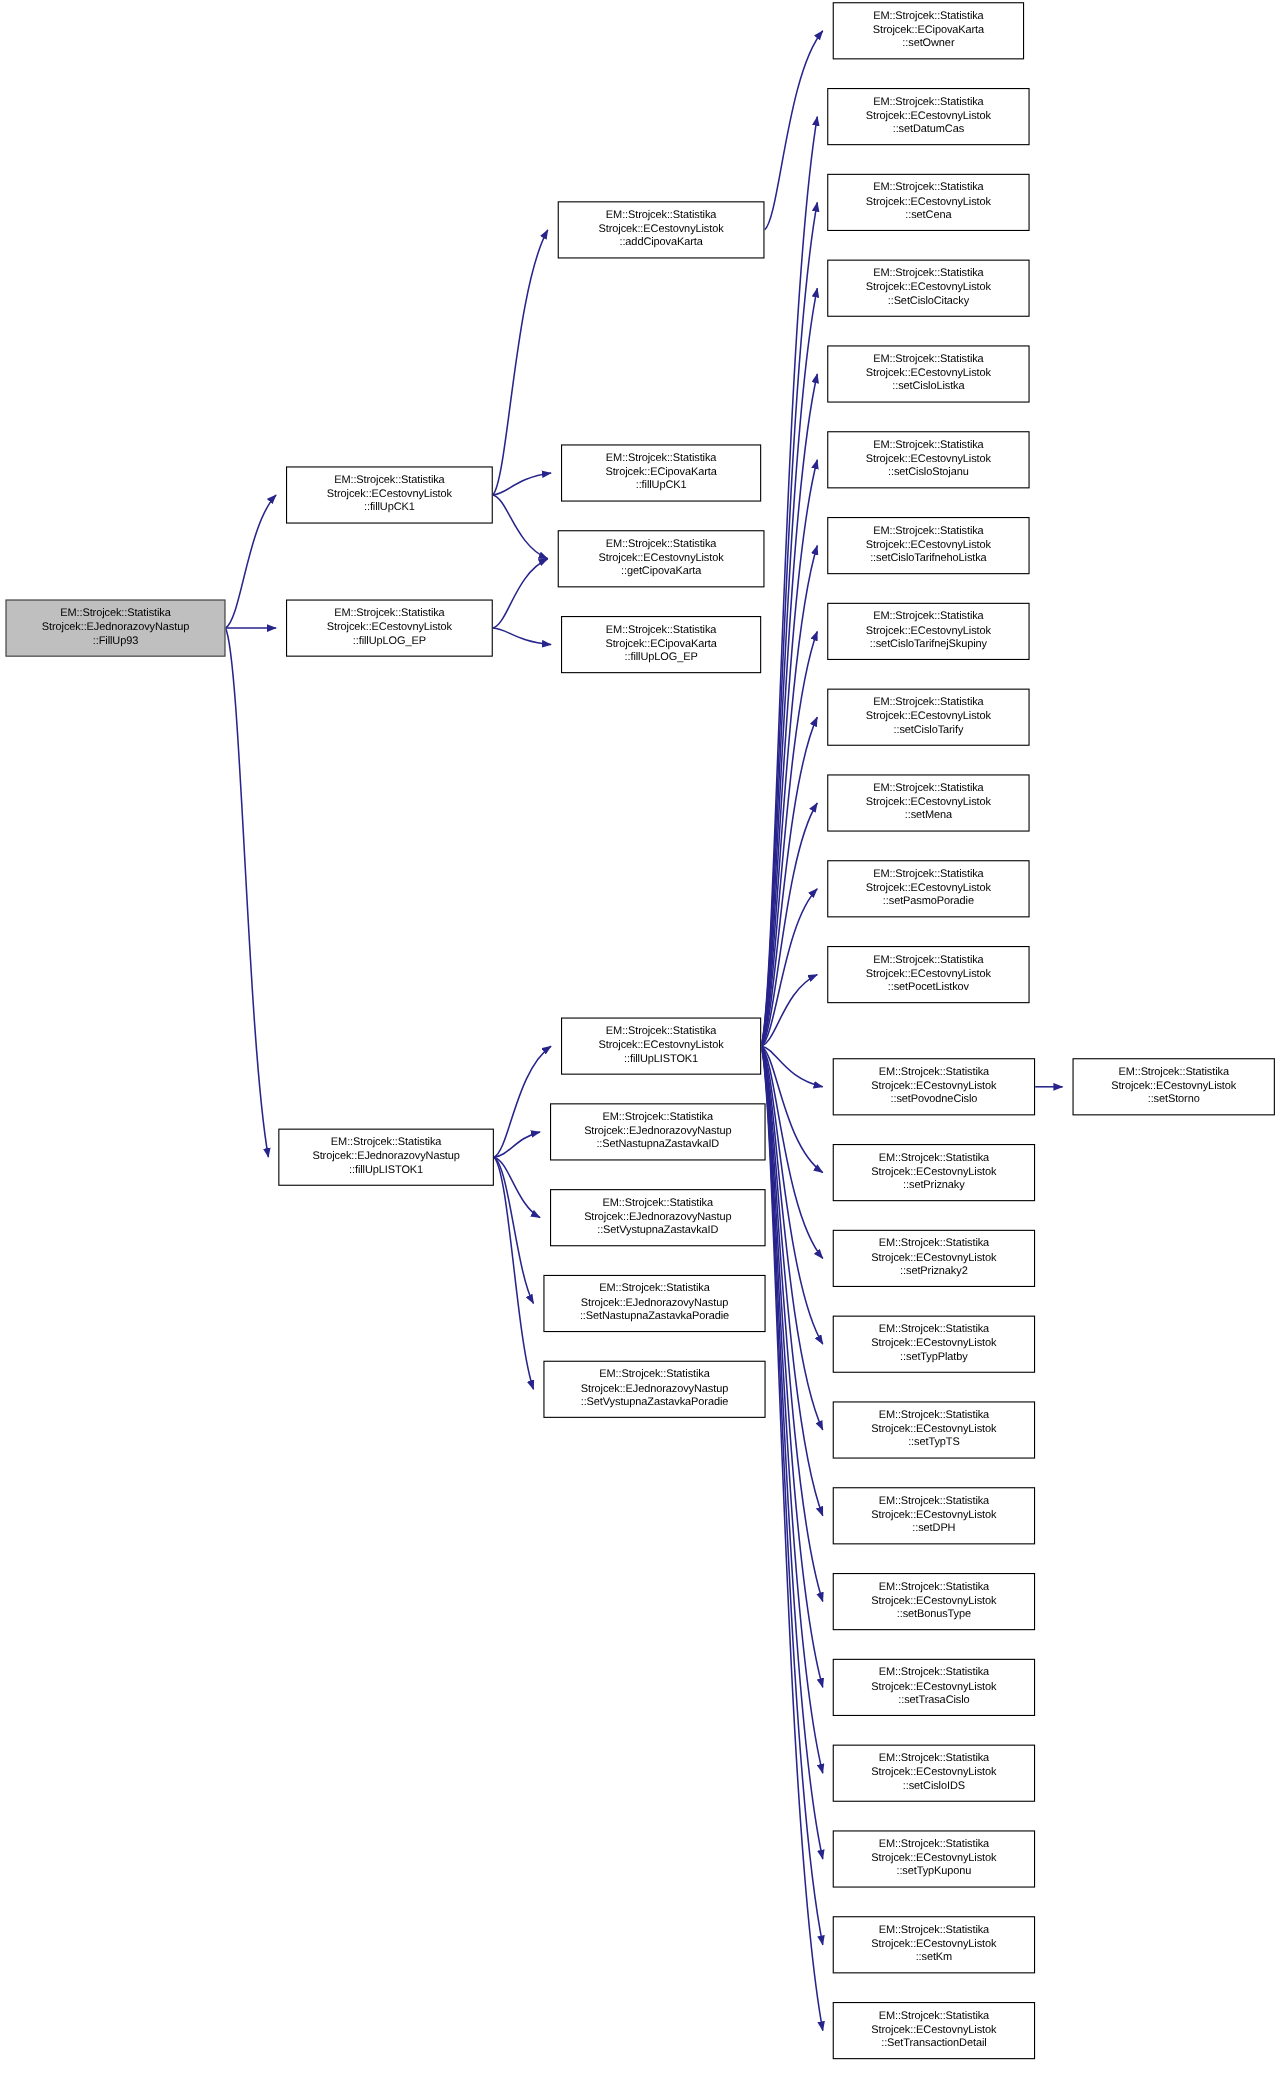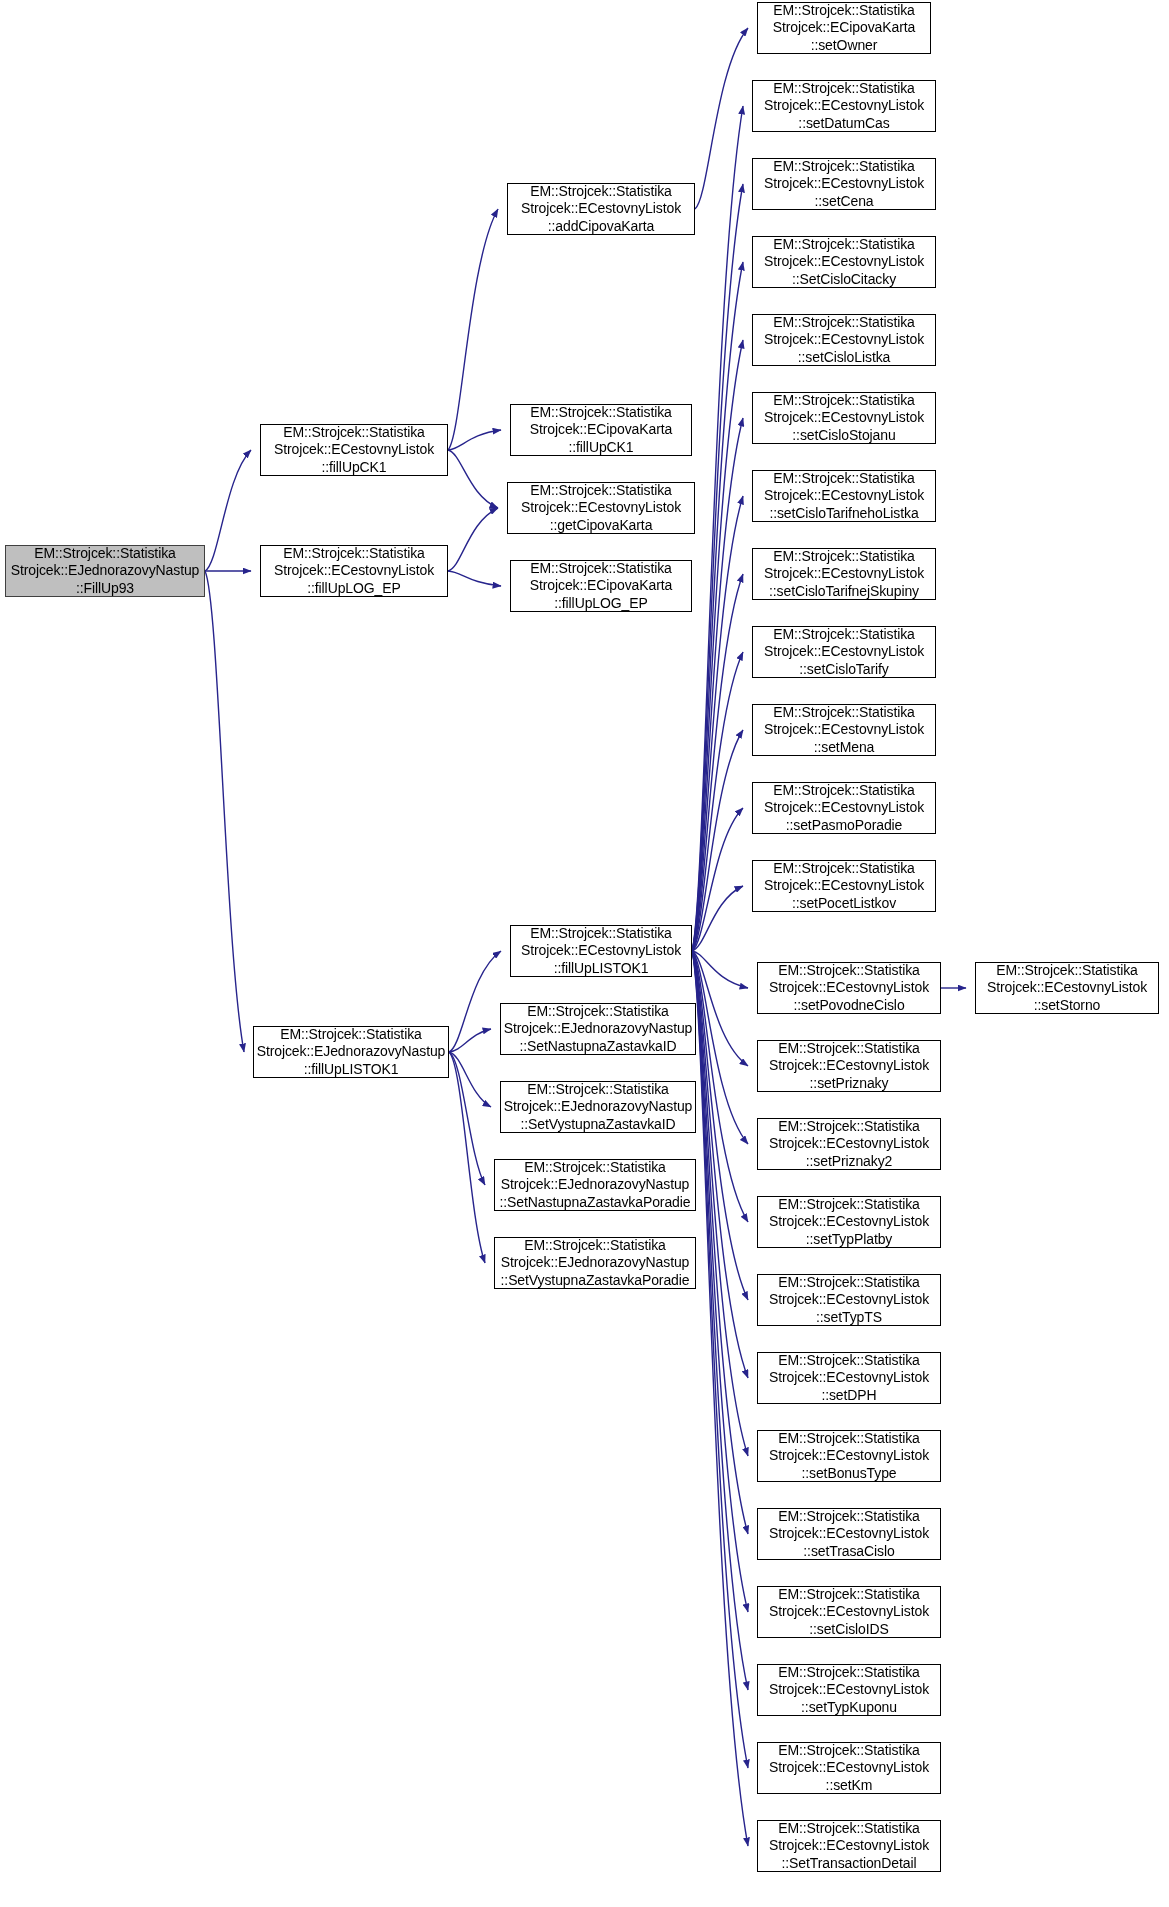--- a/index.html
+++ b/index.html
@@ -15,7 +15,7 @@
     align-items:center;
     justify-content:center;
     text-align:center;
-    font-size:14px;
+    font-size:10px;
     line-height:1.25;
     color:#000000;
     white-space:pre-line;

